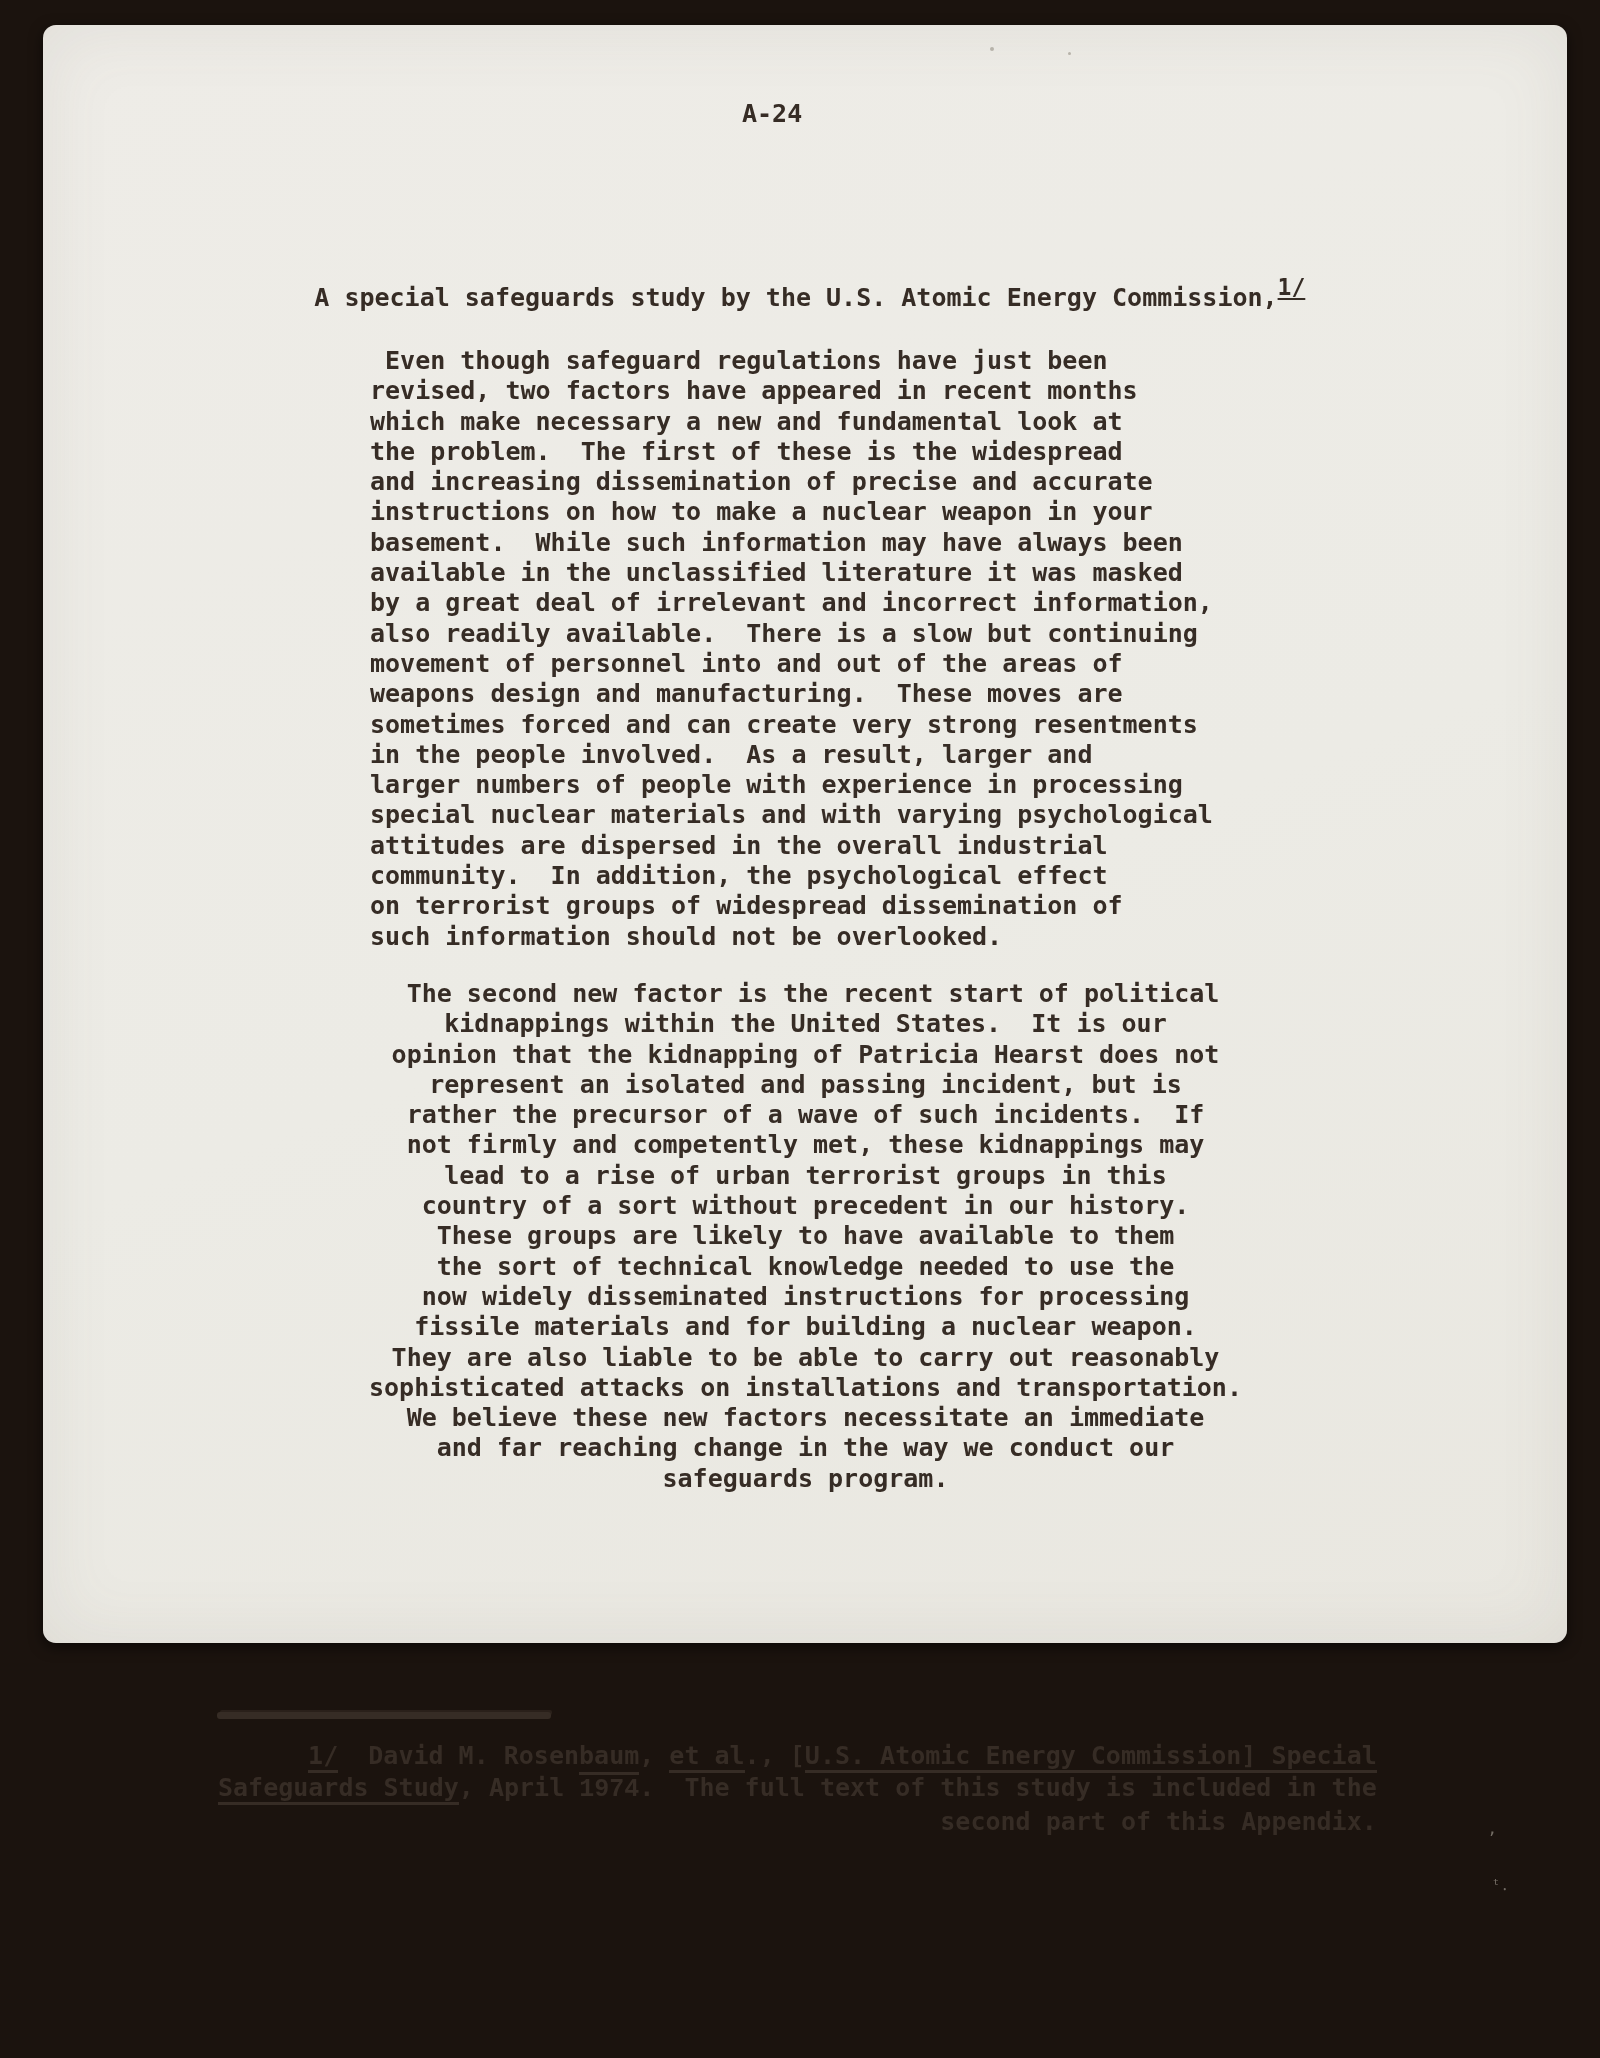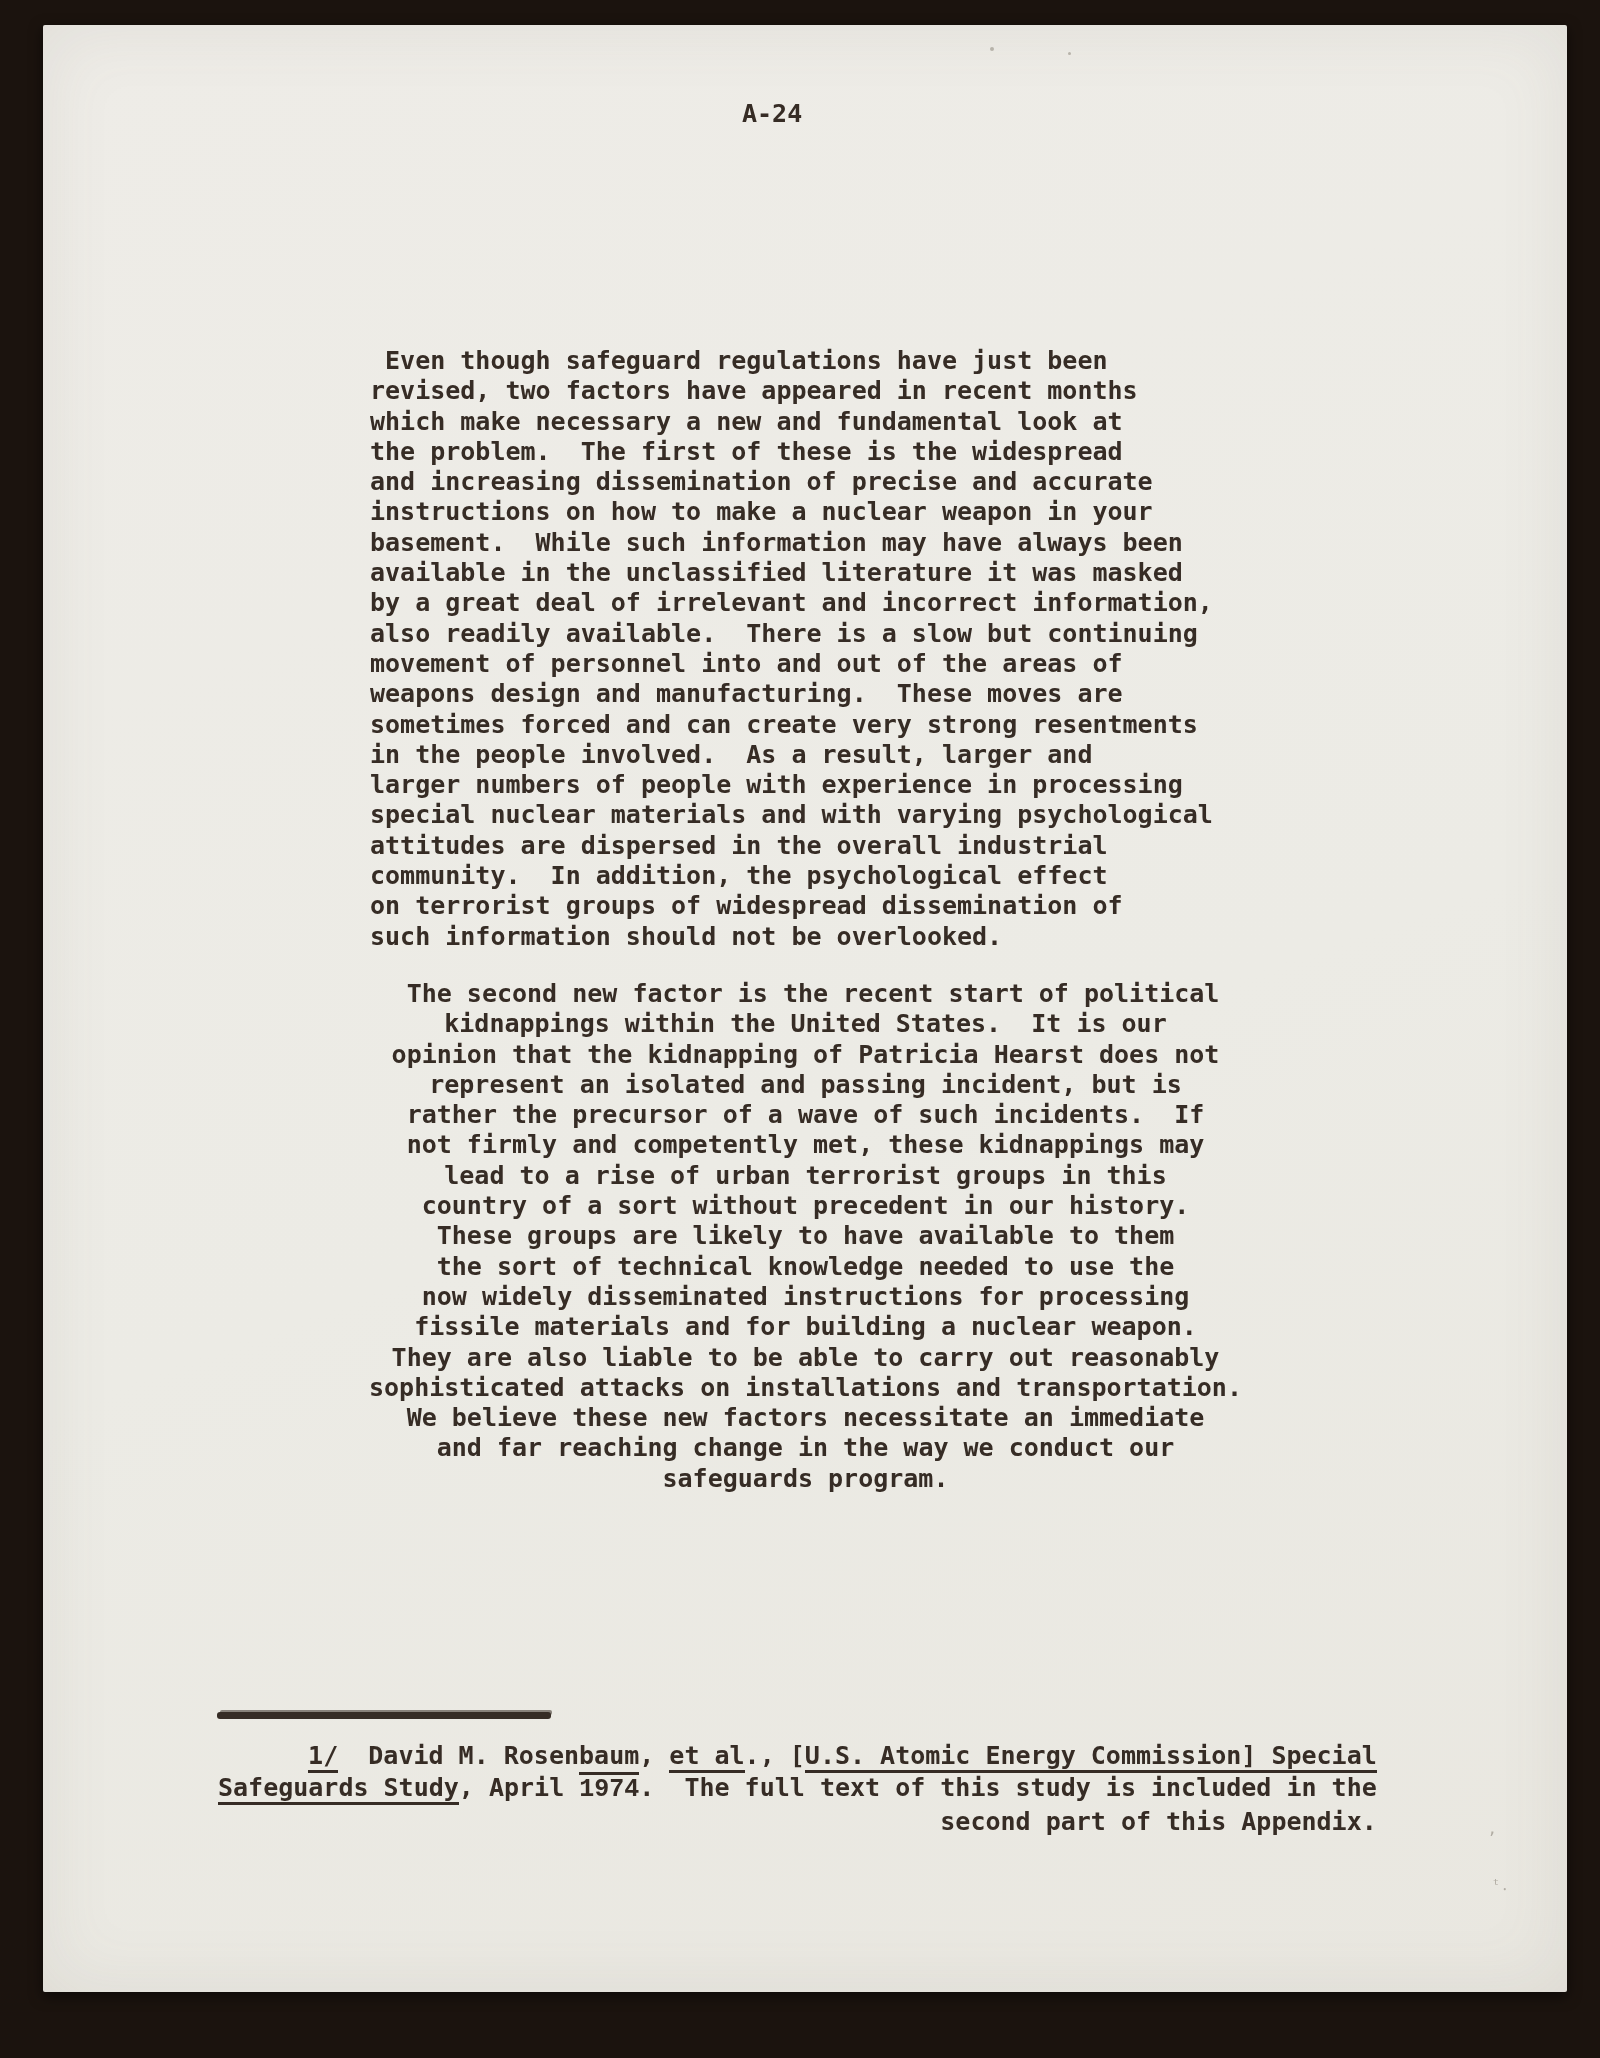--- a/index.html
+++ b/index.html
@@ -14,10 +14,10 @@
     font-family:"DejaVu Sans Mono","Liberation Mono",monospace;
   }
   .paper{
-    position:absolute;left:43px;top:25px;width:1524px;height:1967px;
+    position:absolute;left:43px;top:25px;width:1524px;height:1618px;
     background:linear-gradient(160deg,#eeece7 0%,#ecebe5 55%,#e9e7e0 100%);
     box-shadow:inset 0 0 70px rgba(110,100,85,0.10), 0 4px 14px rgba(0,0,0,0.55);
-    border-radius:2px;
+    border-radius:13px;
     color:var(--ink);
   }
   .txt{

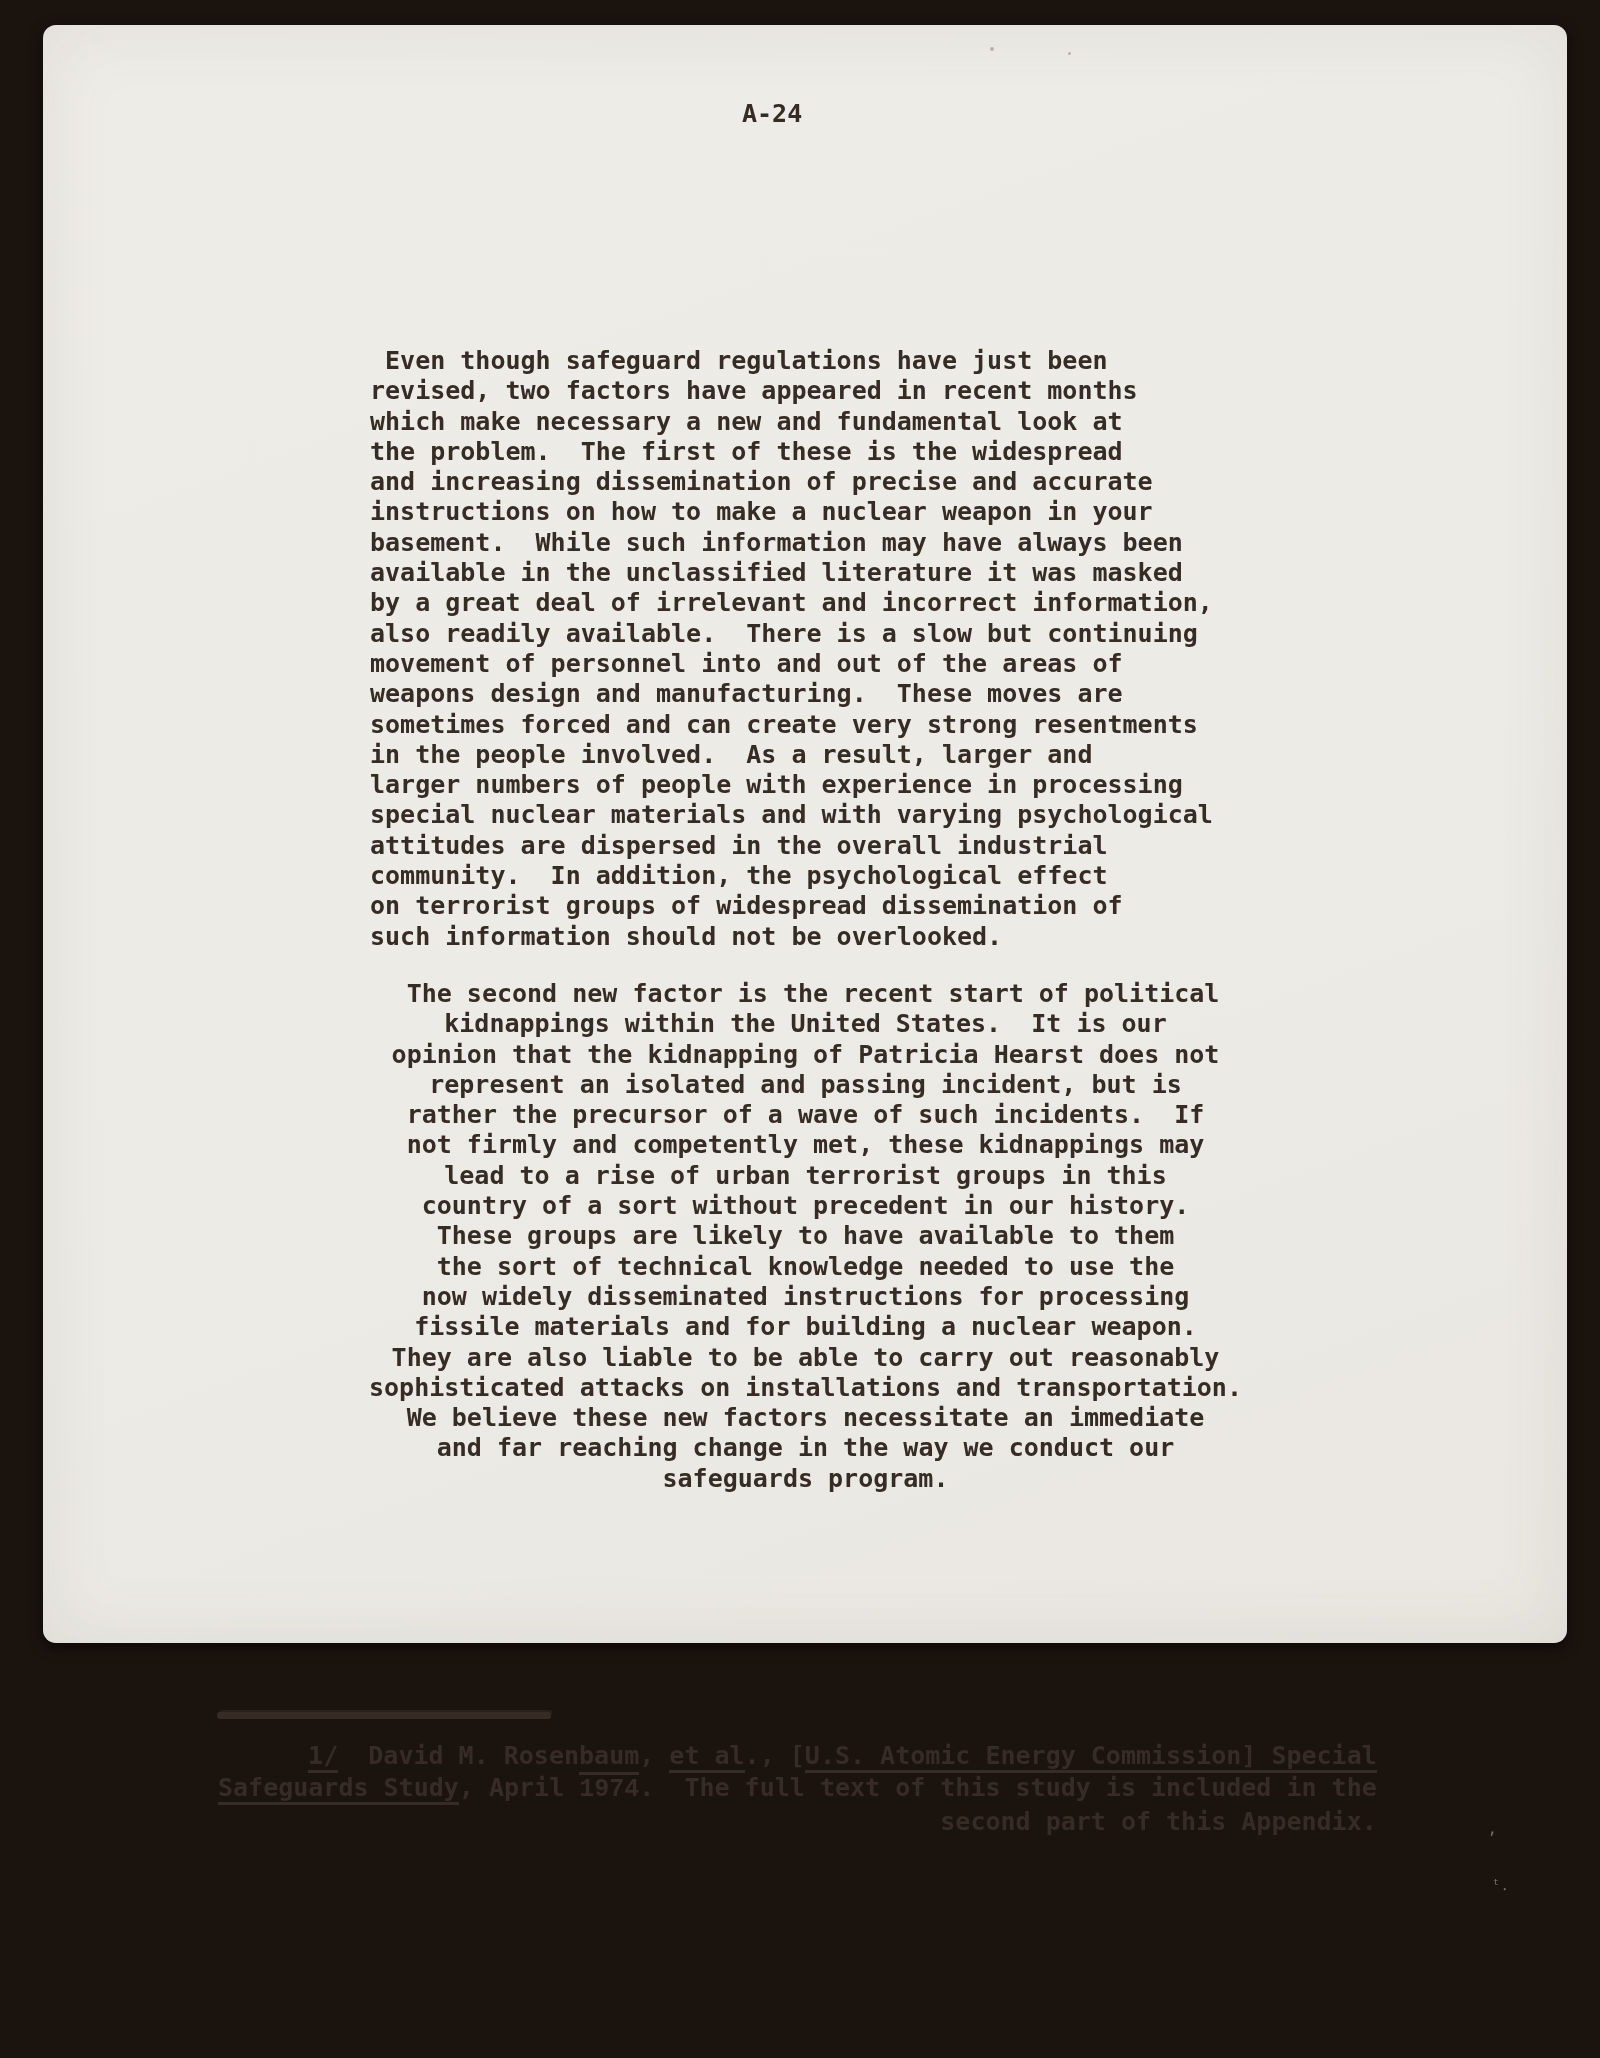--- a/index.html
+++ b/index.html
@@ -57,6 +57,7 @@
     <div class="txt pagenum" style="left:699px;top:74px;">A-24</div>
 
     <div class="txt dbl" style="left:181px;top:160px;">
+      <div><span>      A special safeguards study by the U.S. Atomic Energy Commission,</span><span class="sup">1/</span></div>
     </div>
 
     <div class="txt sgl" style="left:327px;top:321px;"> Even though safeguard regulations have just been

